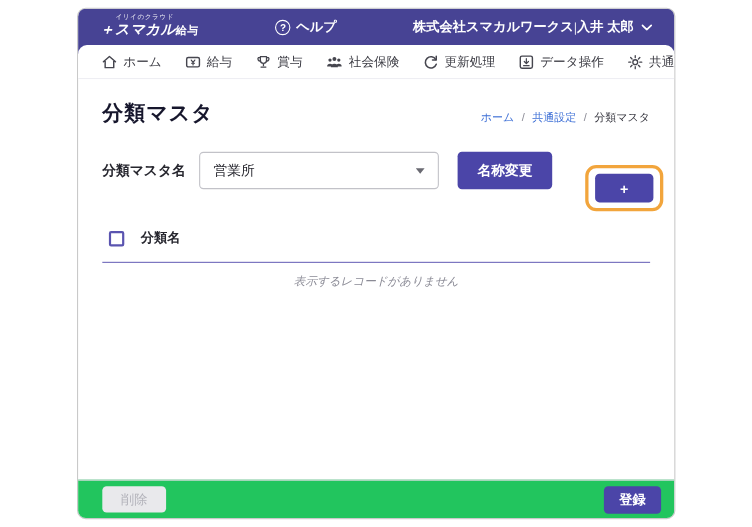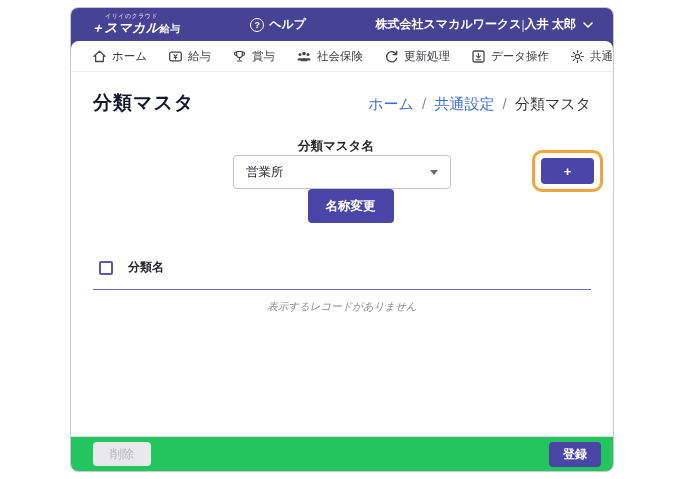--- a/index.html
+++ b/index.html
@@ -60,7 +60,7 @@
   .content { padding: 18px 22px 0 22px; }
   .title-row { display: flex; justify-content: space-between; align-items: flex-end; }
   .page-title { font-size: 19px; font-weight: bold; color: #16162c; letter-spacing: 1px; }
-  .breadcrumb { font-size: 15px; color: #8a8a95; padding-bottom: 2px; }
+  .breadcrumb { font-size: 10px; color: #8a8a95; padding-bottom: 2px; }
   .breadcrumb .link { color: #3d6fd6; cursor: pointer; }
   .breadcrumb .bc-sep { margin: 0 4px; color: #8a8a95; }
   .breadcrumb .current { color: #33333c; }

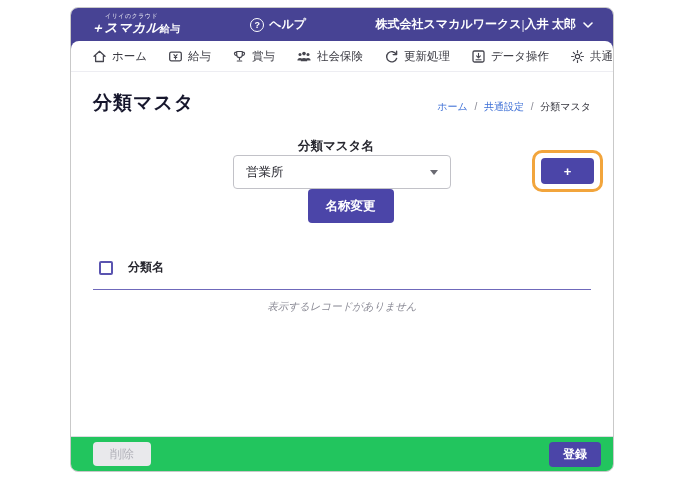--- a/index.html
+++ b/index.html
@@ -64,7 +64,7 @@
   .breadcrumb .link { color: #3d6fd6; cursor: pointer; }
   .breadcrumb .bc-sep { margin: 0 4px; color: #8a8a95; }
   .breadcrumb .current { color: #33333c; }
-  .form-row { display: flex; align-items: center; margin-top: 22px; flex-direction: column; }
+  .form-row { display: flex; align-items: center; margin-top: 22px; }
   .form-label { width: 88px; font-size: 12.5px; font-weight: bold; color: #26262e; }
   .select-box {
     width: 218px; height: 34px;

